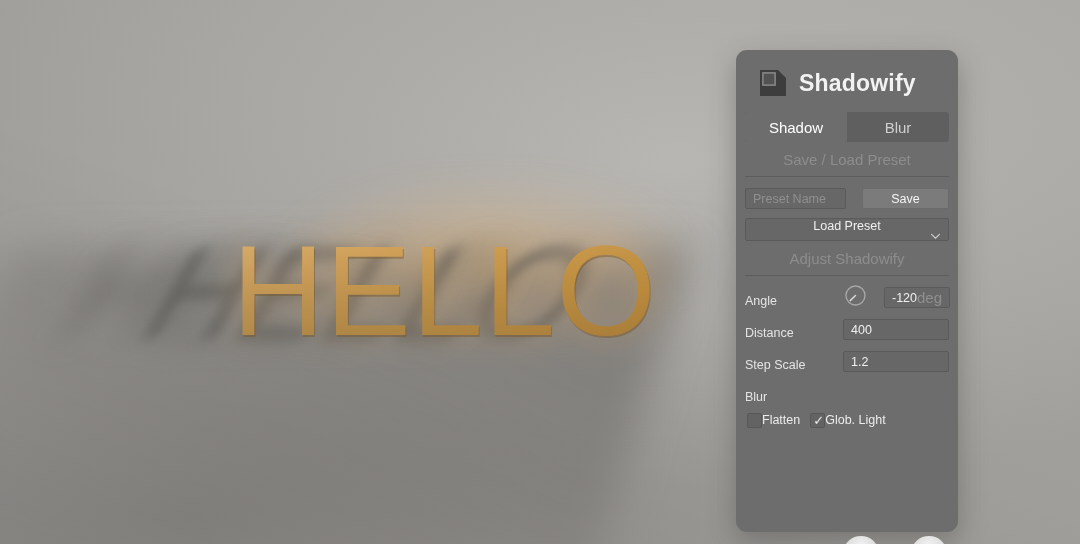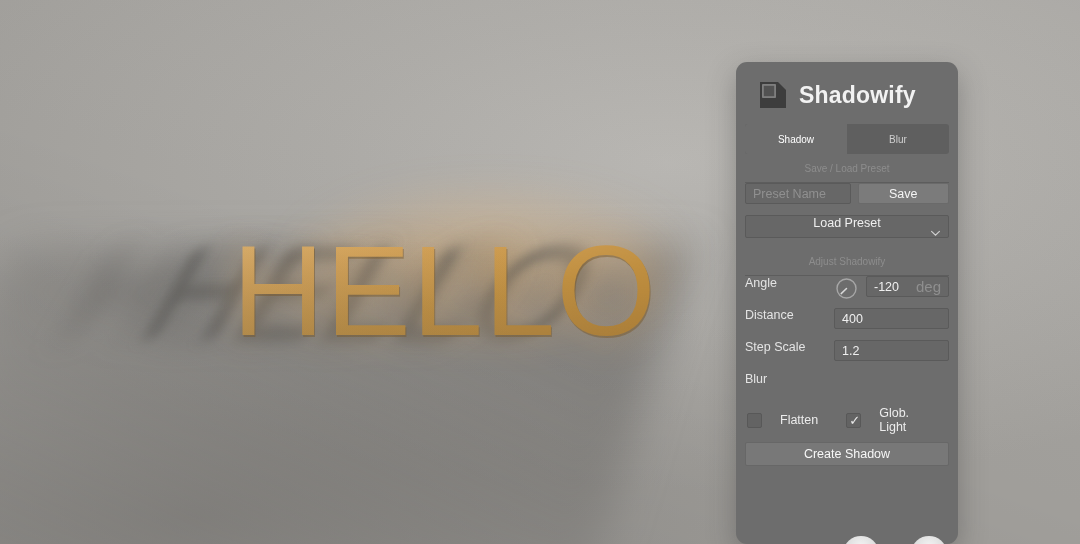--- a/index.html
+++ b/index.html
@@ -104,7 +104,7 @@
   .panel {
     position: absolute;
     left: 736px;
-    top: 62px;
+    top: 50px;
     width: 222px;
     height: 482px;
     background: #6d6d6d;

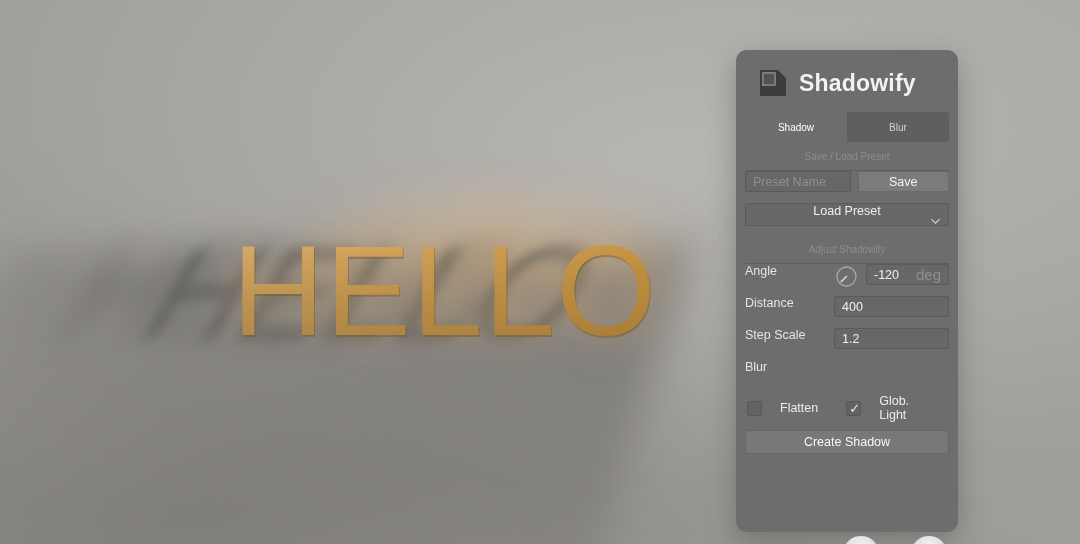--- a/index.html
+++ b/index.html
@@ -142,7 +142,7 @@
     display: flex;
     align-items: center;
     justify-content: center;
-    font-size: 10px;
+    font-size: 15px;
     color: #cfcfcf;
     cursor: pointer;
     user-select: none;

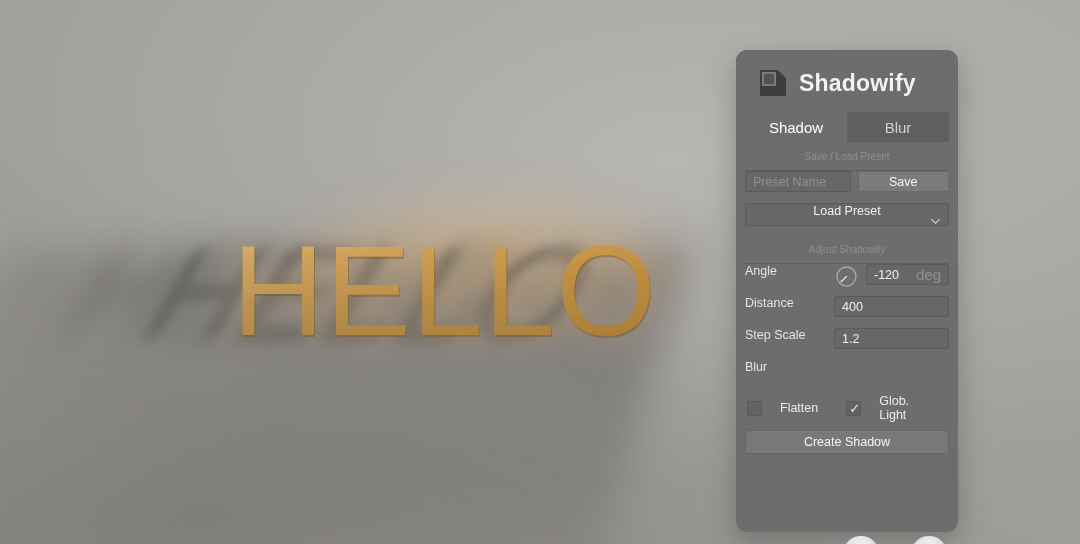--- a/index.html
+++ b/index.html
@@ -155,7 +155,7 @@
   
   .section-head {
     text-align: center;
-    font-size: 10px;
+    font-size: 15px;
     color: #8d8d8d;
     padding: 9px 0 8px;
     border-bottom: 1px solid #5d5d5d;

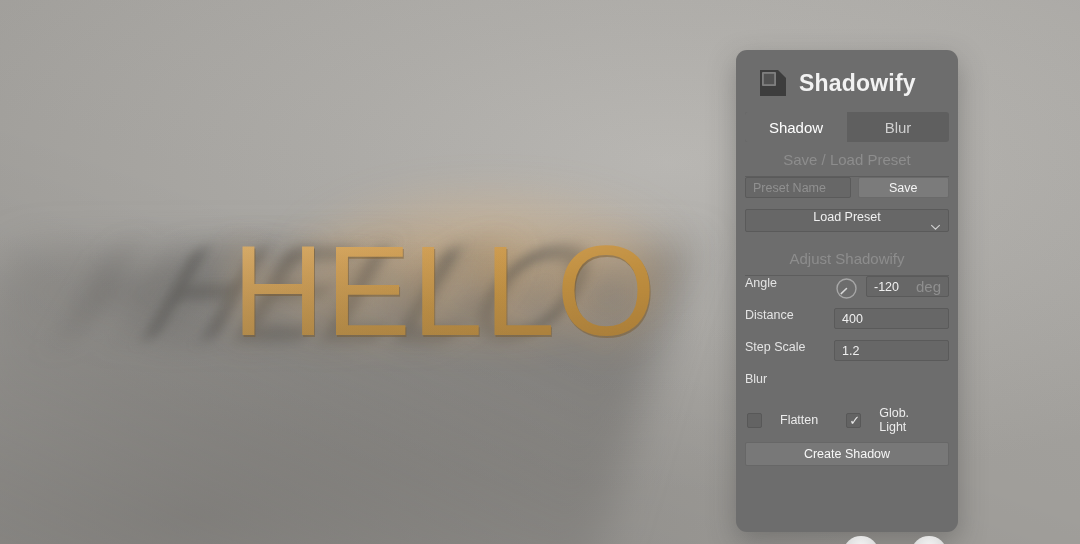--- a/index.html
+++ b/index.html
@@ -166,9 +166,9 @@
 
   .row {
     display: flex;
-    align-items: flex-start;
+    align-items: flex-end;
     height: 32px;
-    gap: 7px;
+    gap: 16px;
   }
   .row + .row { margin-top: 0px; }
 

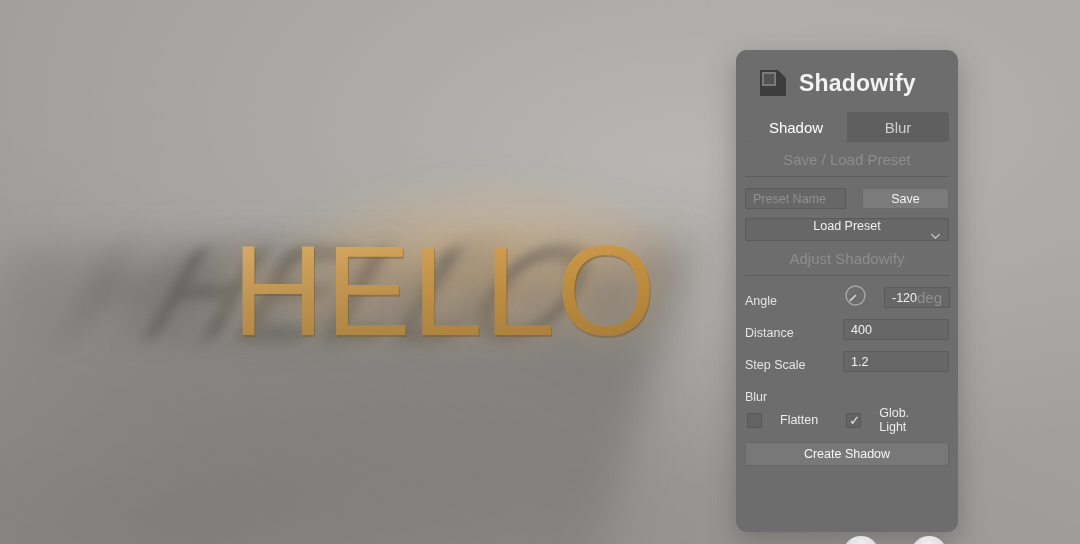--- a/index.html
+++ b/index.html
@@ -242,7 +242,7 @@
     display: flex;
     align-items: center;
     height: 32px;
-    gap: 18px;
+    gap: 0;
     padding: 0 2px;
   }
   .cbox {

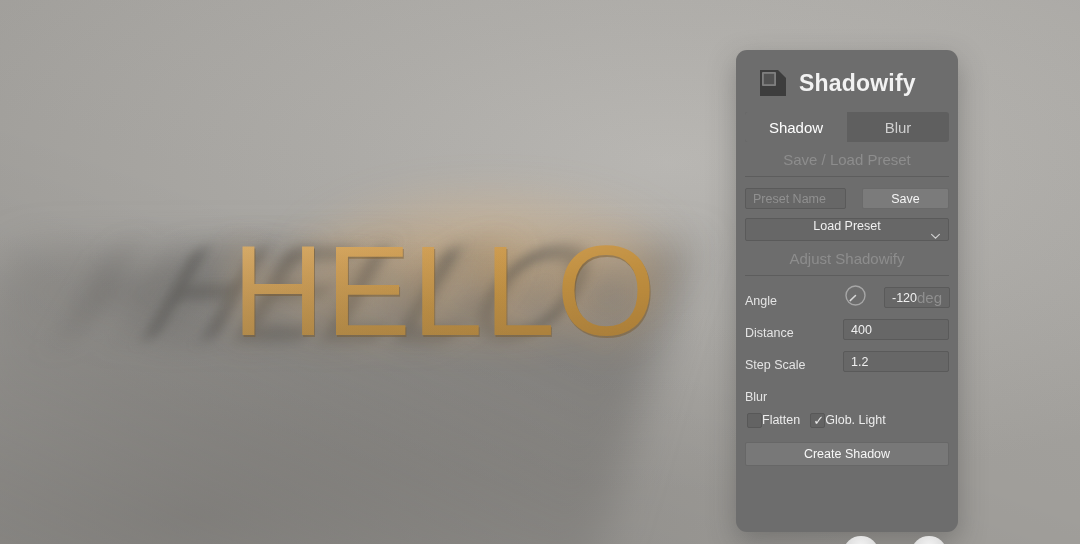--- a/index.html
+++ b/index.html
@@ -397,7 +397,6 @@
     </div>
   </div>
 
-  <div class="create-btn">Create Shadow</div>
 </div>
 
 <div class="peek-row">

